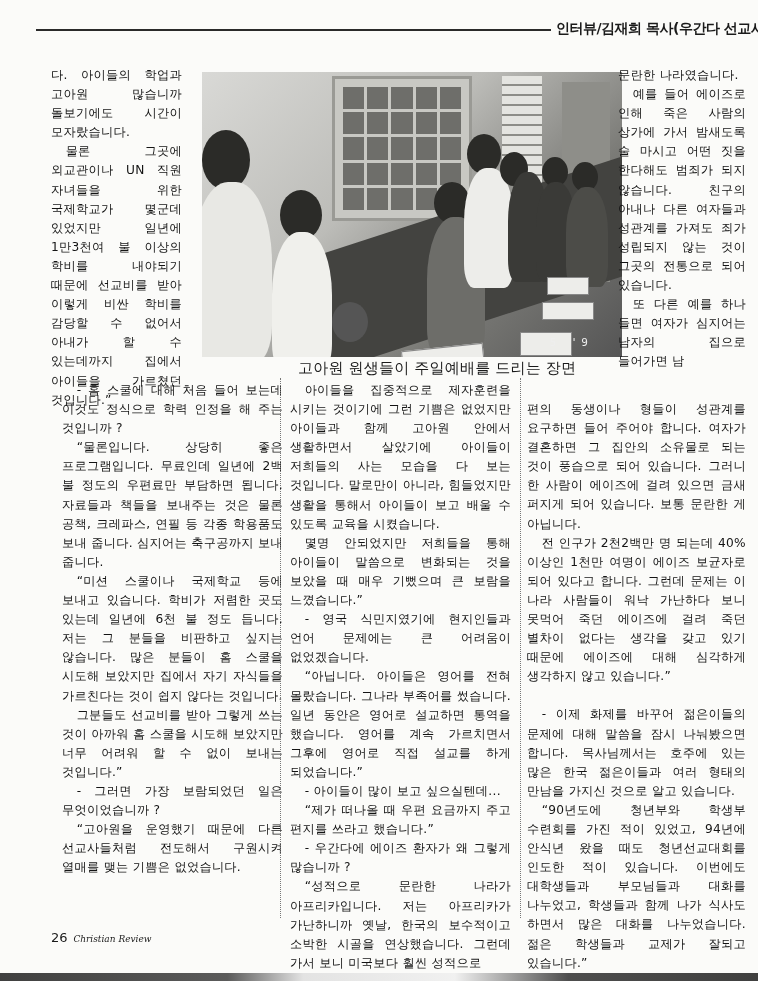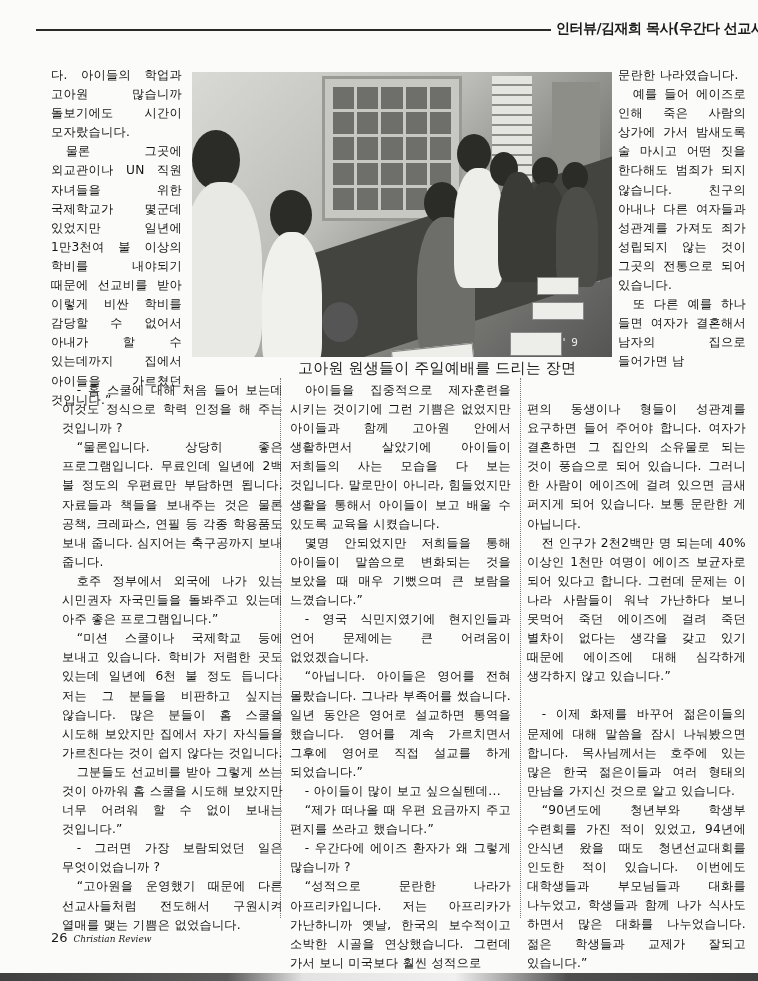--- a/index.html
+++ b/index.html
@@ -162,7 +162,7 @@
 <div class="col" style="left:618px; top:66px; width:128px;">
   <p>문란한 나라였습니다.</p>
   <p class="ind">예를 들어 에이즈로 인해 죽은 사람의 상가에 가서 밤새도록 술 마시고 어떤 짓을 한다해도 범죄가 되지 않습니다. 친구의 아내나 다른 여자들과 성관계를 가져도 죄가 성립되지 않는 것이 그곳의 전통으로 되어 있습니다.</p>
-  <p class="ind">또 다른 예를 하나 들면 여자가 결혼해서 남자의 집으로 들어가면 남</p>
+  <p class="ind">또 다른 예를 하나 들면 여자가 심지어는 남자의 집으로 들어가면 남</p>
 </div>
 
 <div class="col" style="left:527px; top:400px; width:219px;">

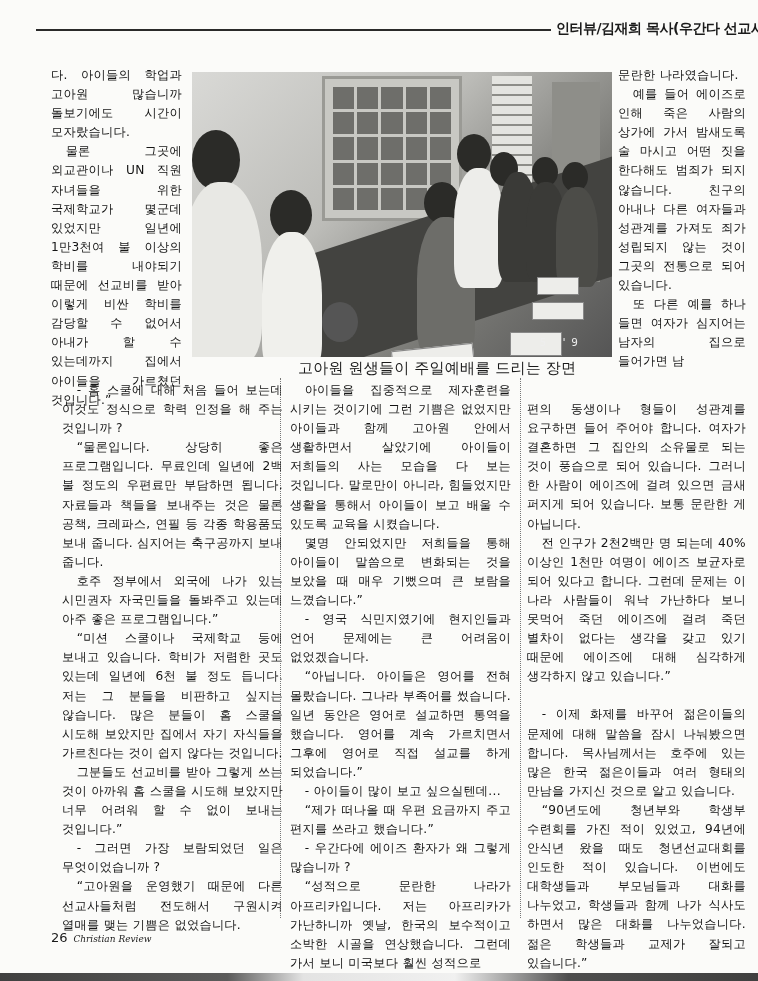--- a/index.html
+++ b/index.html
@@ -27,7 +27,7 @@
     position: absolute; width: 0; border-left: 1px dotted #777;
   }
   .photo {
-    position: absolute; left: 192px; top: 72px; width: 420px; height: 285px;
+    position: absolute; left: 202px; top: 72px; width: 420px; height: 285px;
     background: linear-gradient(135deg, #d9d9d6 0%, #bcbcb8 40%, #7b7b77 70%, #555 100%);
     overflow: hidden;
   }

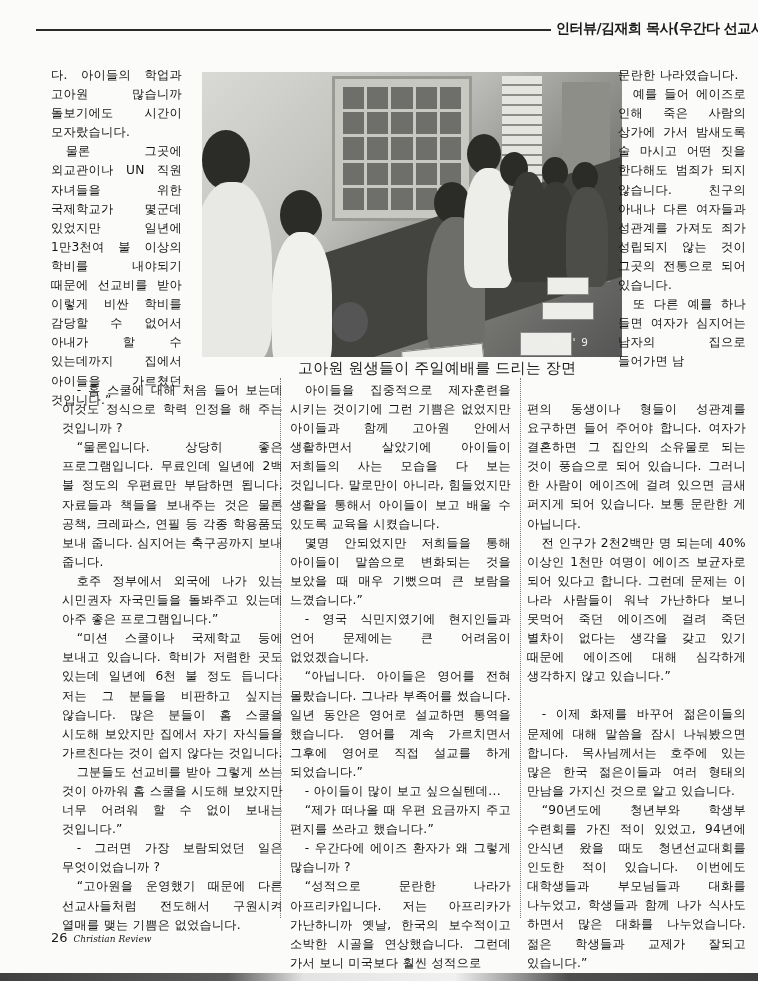--- a/index.html
+++ b/index.html
@@ -137,7 +137,6 @@
 <div class="col" style="left:62px; top:381px; width:221px;">
   <p class="ind">- 홈 스쿨에 대해 처음 들어 보는데 이것도 정식으로 학력 인정을 해 주는 것입니까 ?</p>
   <p class="ind">“물론입니다. 상당히 좋은 프로그램입니다. 무료인데 일년에 2백 불 정도의 우편료만 부담하면 됩니다. 자료들과 책들을 보내주는 것은 물론 공책, 크레파스, 연필 등 각종 학용품도 보내 줍니다. 심지어는 축구공까지 보내 줍니다.</p>
-  <p class="ind">호주 정부에서 외국에 나가 있는 시민권자 자국민들을 돌봐주고 있는데 아주 좋은 프로그램입니다.”</p>
   <p class="ind">“미션 스쿨이나 국제학교 등에 보내고 있습니다. 학비가 저렴한 곳도 있는데 일년에 6천 불 정도 듭니다. 저는 그 분들을 비판하고 싶지는 않습니다. 많은 분들이 홈 스쿨을 시도해 보았지만 집에서 자기 자식들을 가르친다는 것이 쉽지 않다는 것입니다.</p>
   <p class="ind">그분들도 선교비를 받아 그렇게 쓰는 것이 아까워 홈 스쿨을 시도해 보았지만 너무 어려워 할 수 없이 보내는 것입니다.”</p>
   <p class="ind">- 그러면 가장 보람되었던 일은 무엇이었습니까 ?</p>

